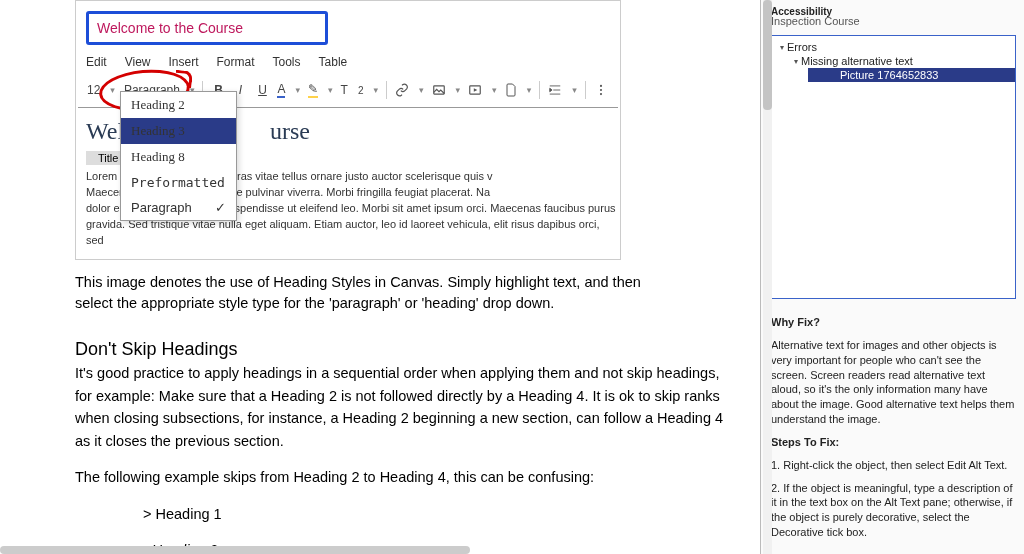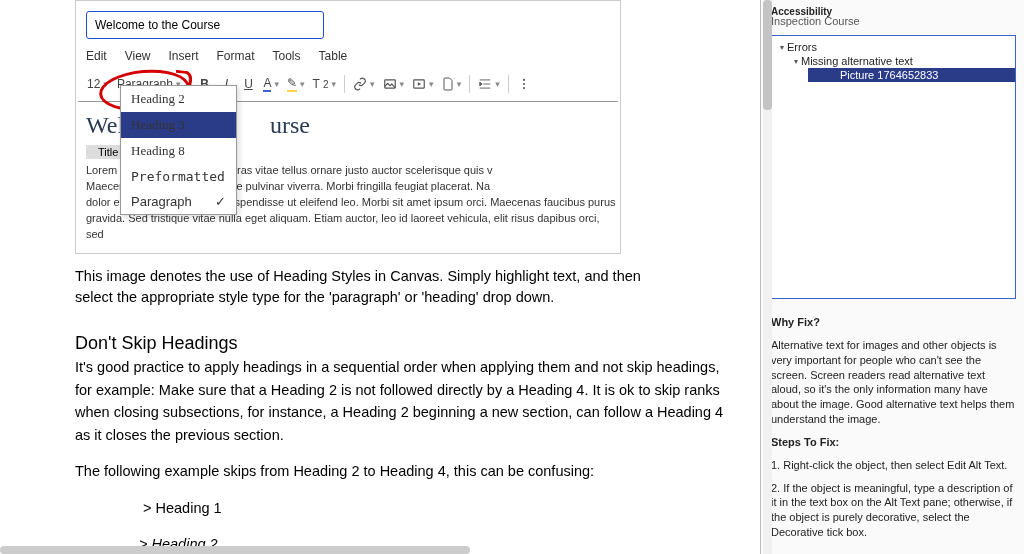--- a/index.html
+++ b/index.html
@@ -9,7 +9,7 @@
   .scrollbar-horiz{position:absolute;bottom:0;left:0;width:470px;height:8px;background:#ccc;border-radius:4px;}
   
   .editor { margin:0 0 12px 65px; width:540px; border:1px solid #ccc; background:#fff; padding:2px; position:relative;}
-  .title-input{border:1px solid #1d4ed8;border-radius:3px;padding:6px 8px;width:220px;margin:8px 0 10px 8px;font-size:12px;color:#000000;}
+  .title-input{border:3px solid #1d4ed8;border-radius:3px;padding:6px 8px;width:220px;margin:8px 0 10px 8px;font-size:14px;color:#be185d;}
   .menubar{font-size:12px;color:#333;padding:0 8px 8px 8px;display:flex;gap:18px;}
   .toolbar{display:flex;align-items:center;gap:8px;padding:2px 8px 6px 8px;border-bottom:1px solid #999;flex-wrap:nowrap;font-size:12px;color:#444;}
   .tb-sep{width:1px;height:18px;background:#ccc;}

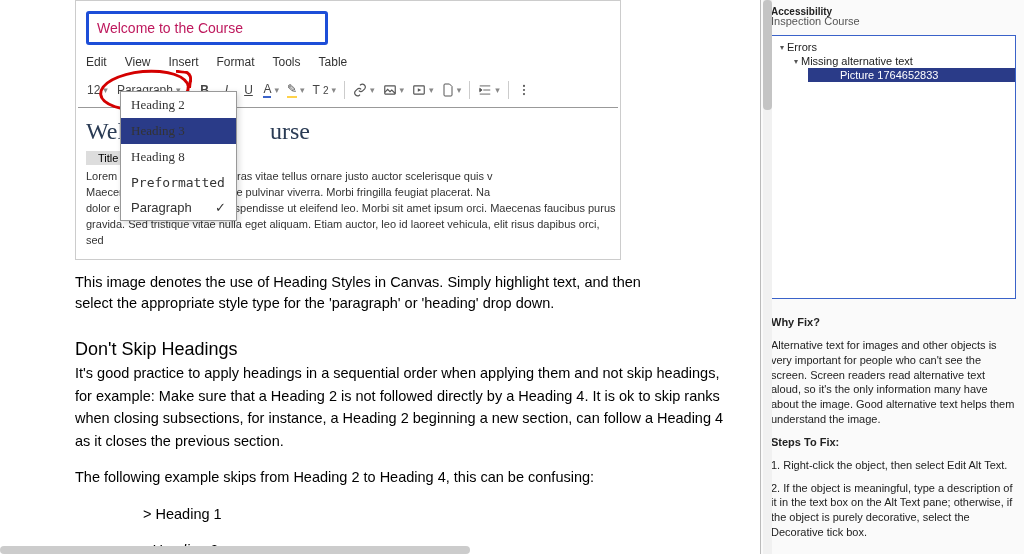--- a/index.html
+++ b/index.html
@@ -13,7 +13,7 @@
   .menubar{font-size:12px;color:#333;padding:0 8px 8px 8px;display:flex;gap:18px;}
   .toolbar{display:flex;align-items:center;gap:8px;padding:2px 8px 6px 8px;border-bottom:1px solid #999;flex-wrap:nowrap;font-size:12px;color:#444;}
   .tb-sep{width:1px;height:18px;background:#ccc;}
-  .tb-btn{display:inline-flex;align-items:center;gap:3px;min-width:14px;height:20px;justify-content:center;}
+  .tb-btn{display:inline-flex;align-items:center;gap:10px;min-width:14px;height:20px;justify-content:center;}
   .fontsize{border:1px solid transparent;}
   .caret{font-size:9px;color:#888;}
   .circle{position:absolute; left:23px; top:69px; width:85px;height:35px;border:3px solid #d40000;border-radius:50%;transform:rotate(-5deg);pointer-events:none;}

